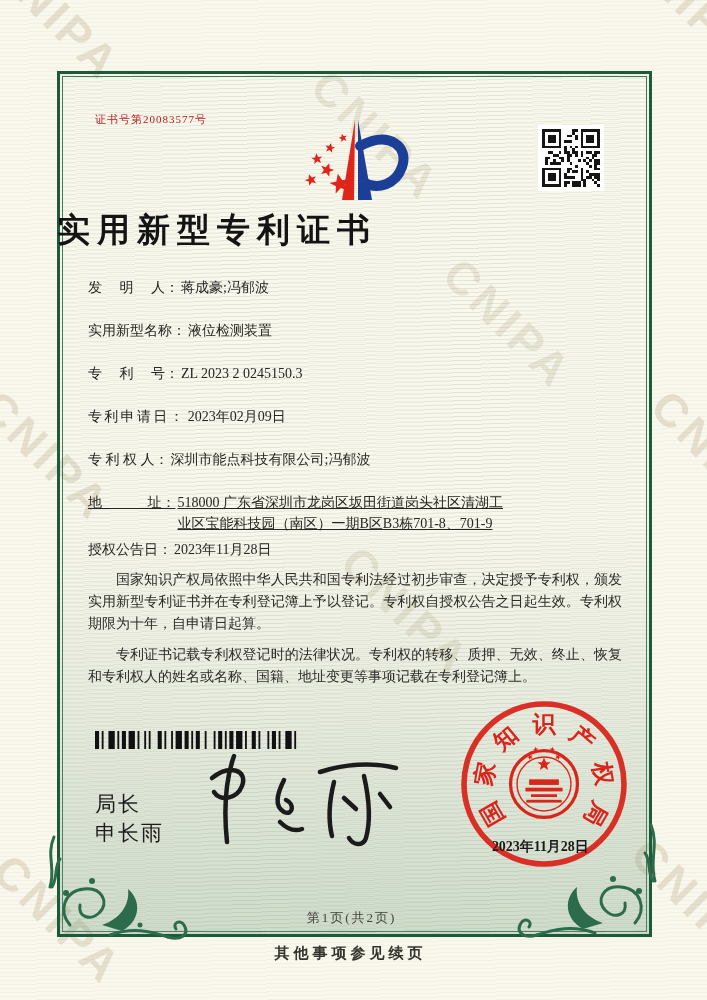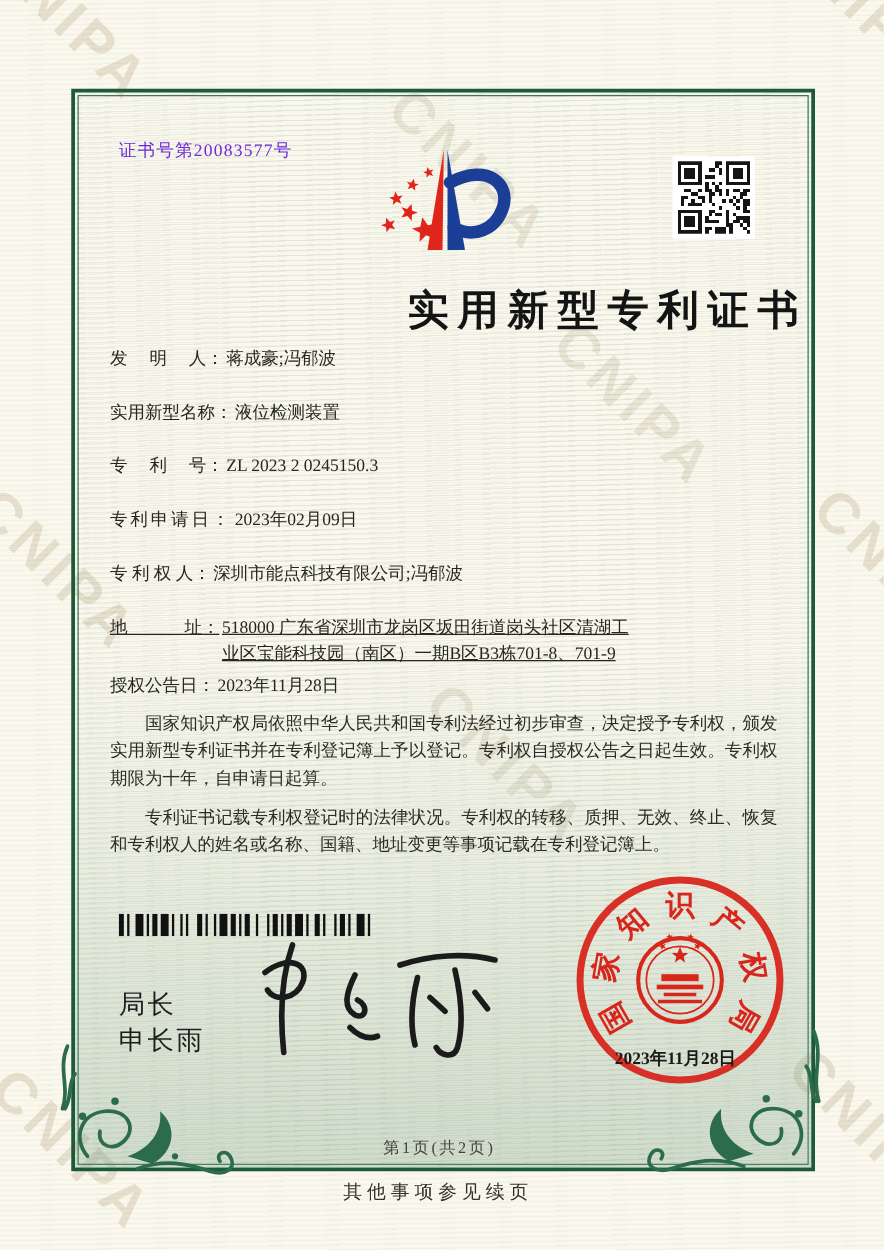--- a/index.html
+++ b/index.html
@@ -19,7 +19,7 @@
     background:linear-gradient(180deg,rgba(125,165,135,0) 52%,rgba(125,165,135,.14) 74%,rgba(110,155,125,.30) 100%),
     repeating-linear-gradient(178deg,rgba(58,118,86,.09) 0 1px,rgba(0,0,0,0) 1px 4px);}
   .content{position:absolute;inset:0;z-index:2;}
-  .cert-no{position:absolute;left:95px;top:112px;font-size:14px;color:#6d28d9;letter-spacing:1px;}
+  .cert-no{position:absolute;left:95px;top:112px;font-size:11px;color:#b91c1c;letter-spacing:1px;}
   .logo{position:absolute;left:293px;top:114px;}
   .qr{position:absolute;left:538px;top:125px;background:#fff;padding:4px;line-height:0;}
   .title{position:absolute;left:57px;top:226px;width:589px;text-align:right;font-size:33px;font-weight:bold;

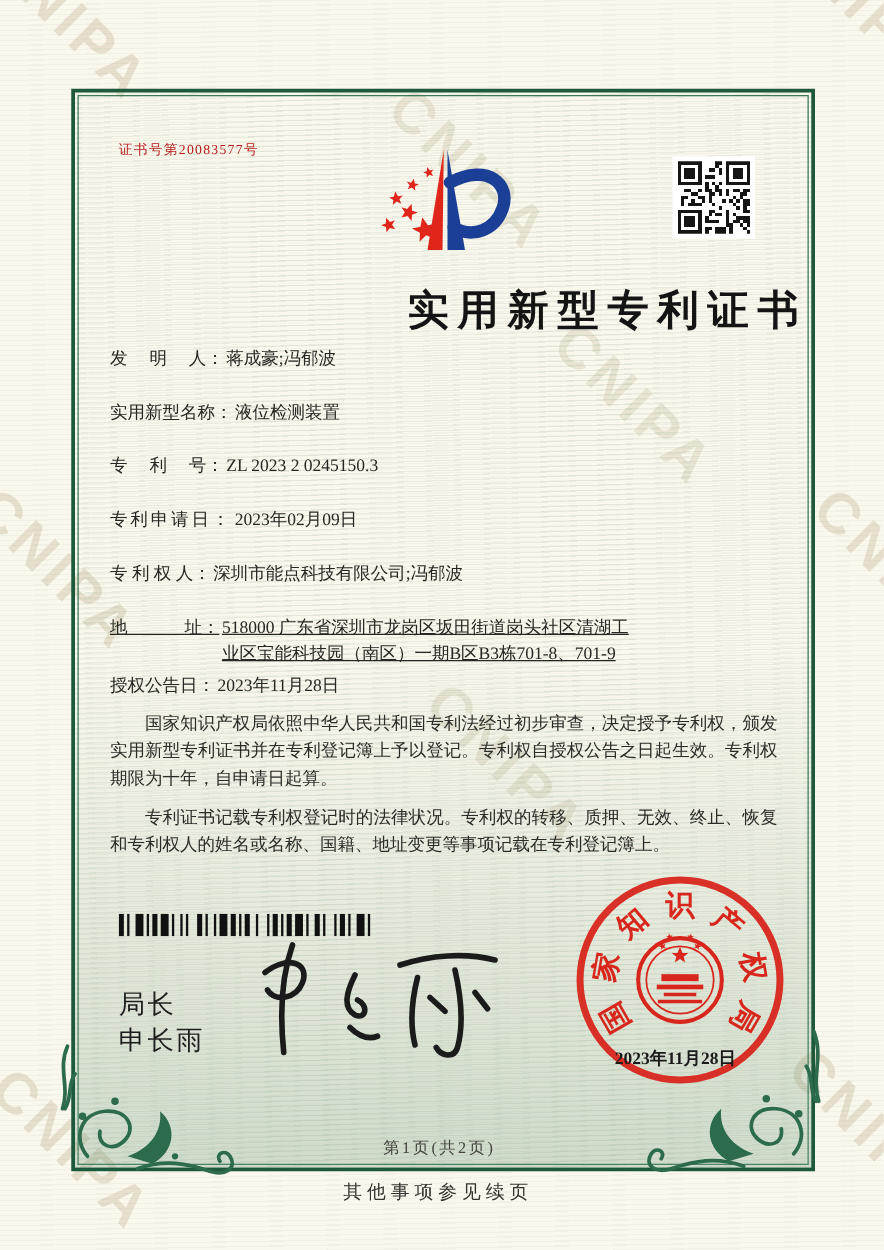--- a/index.html
+++ b/index.html
@@ -22,7 +22,7 @@
   .cert-no{position:absolute;left:95px;top:112px;font-size:11px;color:#b91c1c;letter-spacing:1px;}
   .logo{position:absolute;left:293px;top:114px;}
   .qr{position:absolute;left:538px;top:125px;background:#fff;padding:4px;line-height:0;}
-  .title{position:absolute;left:57px;top:226px;width:589px;text-align:right;font-size:33px;font-weight:bold;
+  .title{position:absolute;left:57px;top:208px;width:589px;text-align:left;font-size:33px;font-weight:bold;
          color:#141414;letter-spacing:7px;margin:0;}
   .fields{position:absolute;left:88px;top:277px;width:536px;font-size:14px;color:#262622;}
   .row{display:flex;line-height:21px;margin-bottom:22px;}

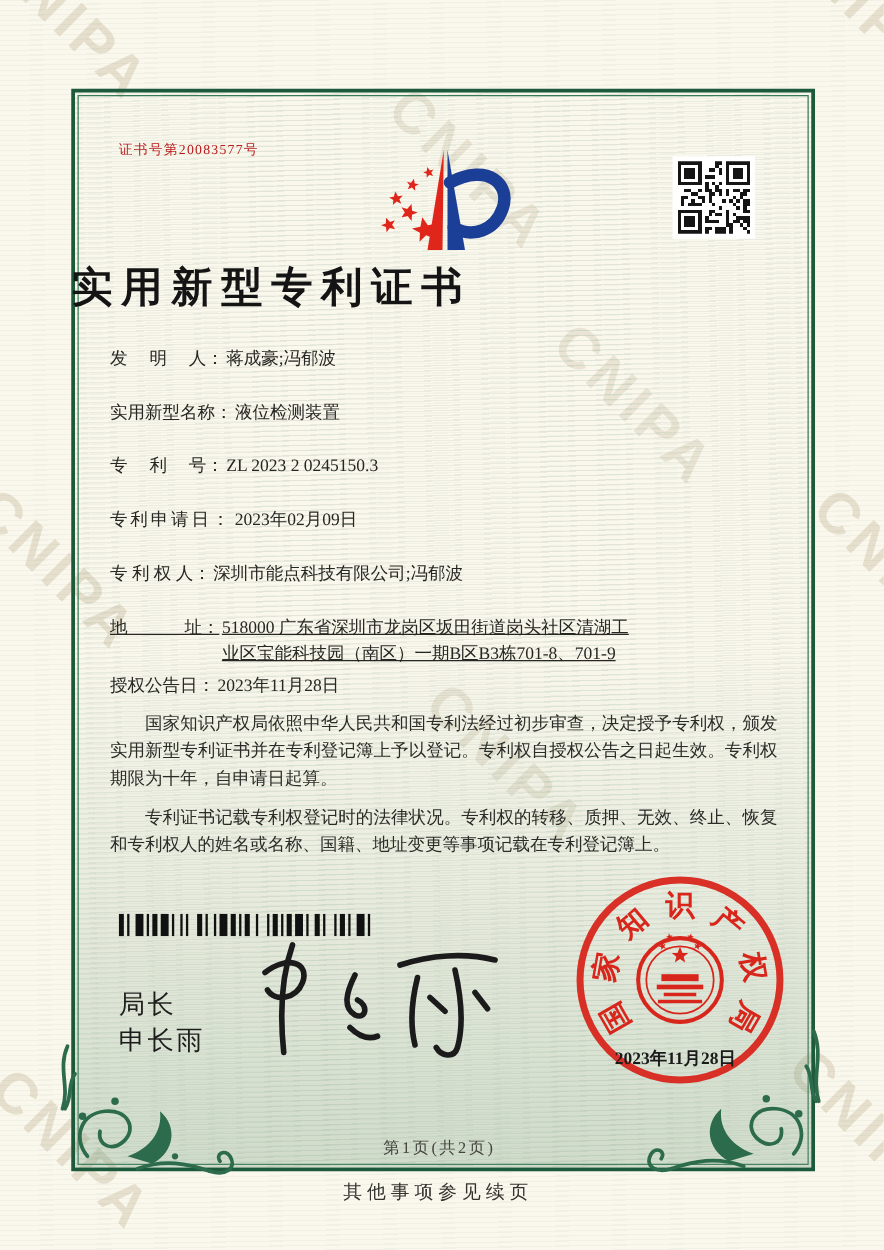--- a/index.html
+++ b/index.html
@@ -44,7 +44,7 @@
   .orn-left{left:44px;top:833px;}
   .orn-right{left:509px;top:819px;}
   .page-no{position:absolute;left:57px;top:909px;width:589px;text-align:center;font-size:13px;color:#44443e;letter-spacing:2px;}
-  .continuation{position:absolute;left:0;top:944px;width:701px;text-align:center;font-size:15px;color:#33332e;letter-spacing:4px;}
+  .continuation{position:absolute;left:0;top:944px;width:701px;text-align:center;font-size:15px;color:#33332e;letter-spacing:4px;font-weight:bold;}
 </style>
 </head>
 <body>

